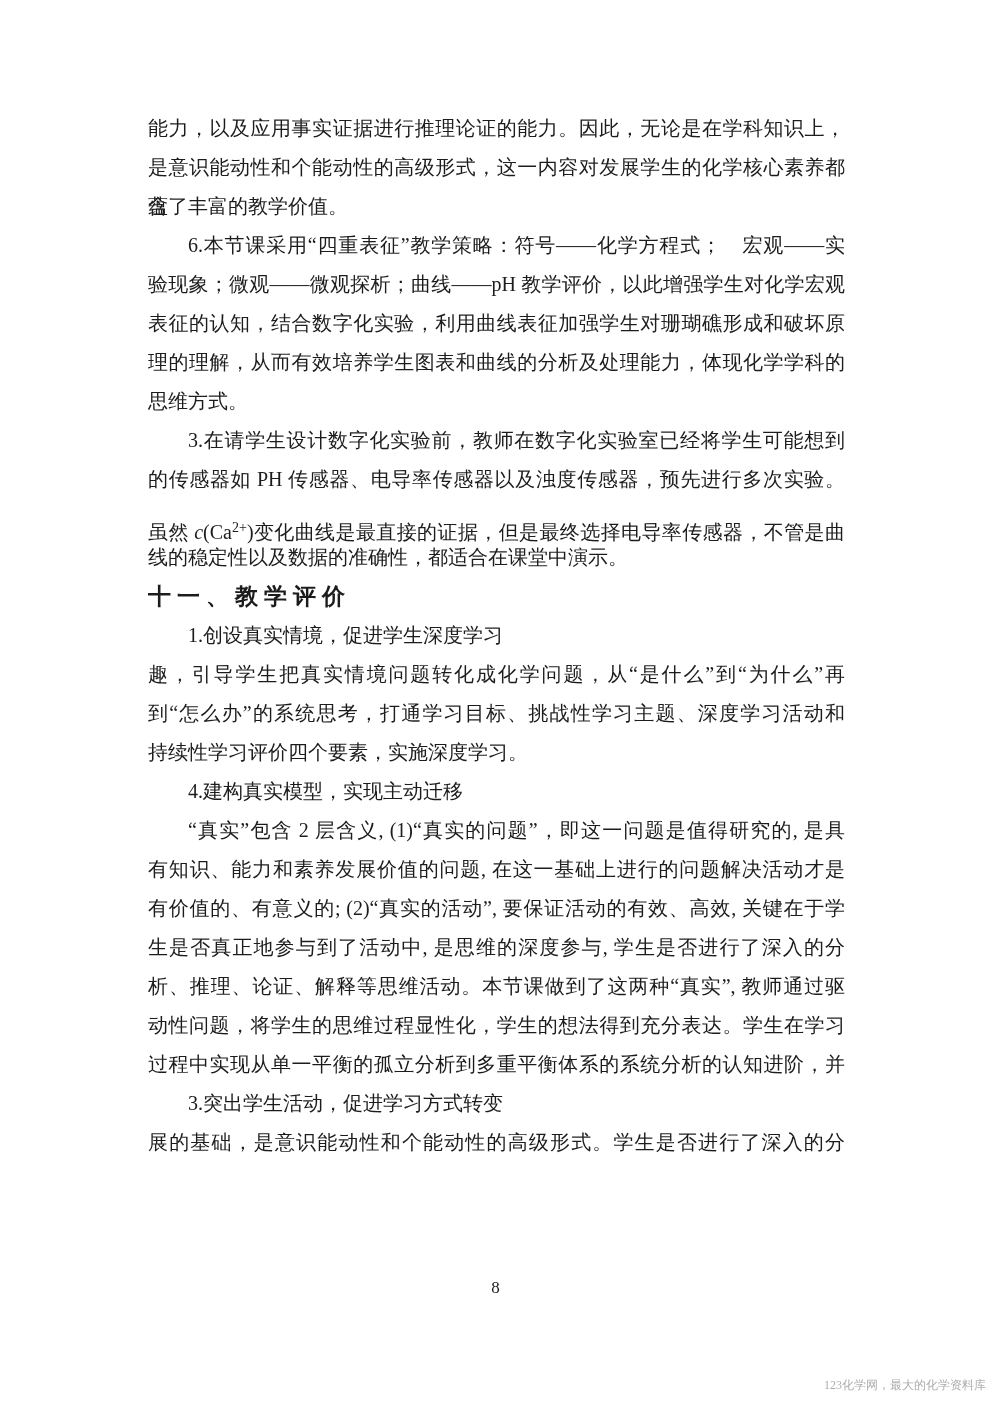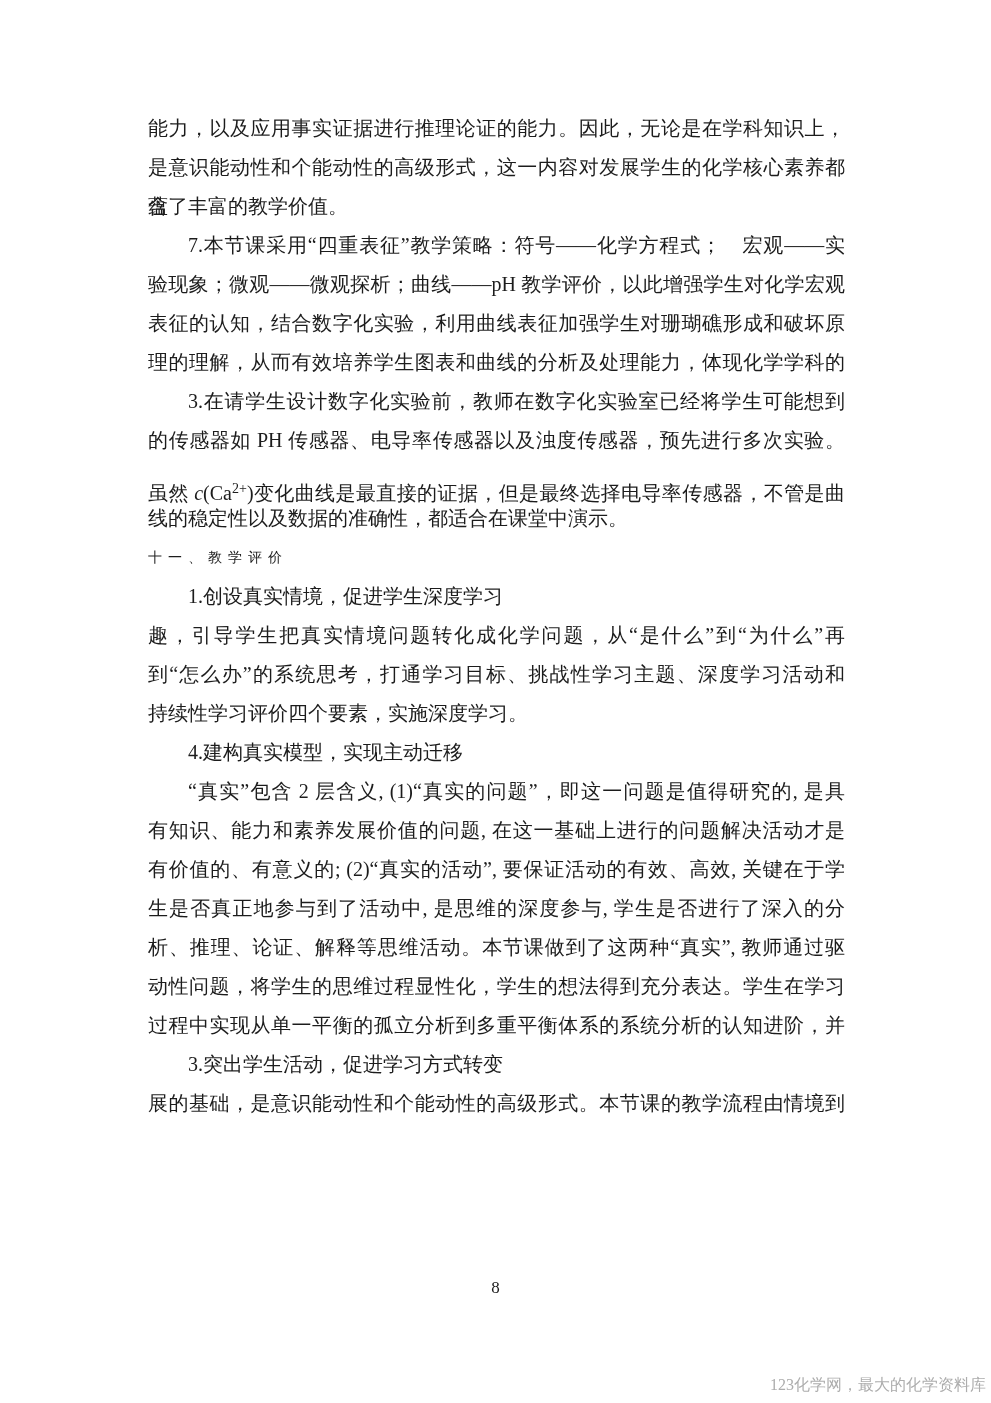--- a/index.html
+++ b/index.html
@@ -49,7 +49,7 @@
     <div class="line j">能力，以及应用事实证据进行推理论证的能力。因此，无论是在学科知识上，</div>
     <div class="line j">是意识能动性和个能动性的高级形式，这一内容对发展学生的化学核心素养都蕴</div>
     <div class="line">含了丰富的教学价值。</div>
-    <div class="line j ind">7.本节课采用“四重表征”教学策略：符号——化学方程式；　宏观——实</div>
+    <div class="line j ind">6.本节课采用“四重表征”教学策略：符号——化学方程式；　宏观——实</div>
     <div class="line j">验现象；微观——微观探析；曲线——pH 教学评价，以此增强学生对化学宏观</div>
     <div class="line j">表征的认知，结合数字化实验，利用曲线表征加强学生对珊瑚礁形成和破坏原</div>
     <div class="line j">理的理解，从而有效培养学生图表和曲线的分析及处理能力，体现化学学科的</div>

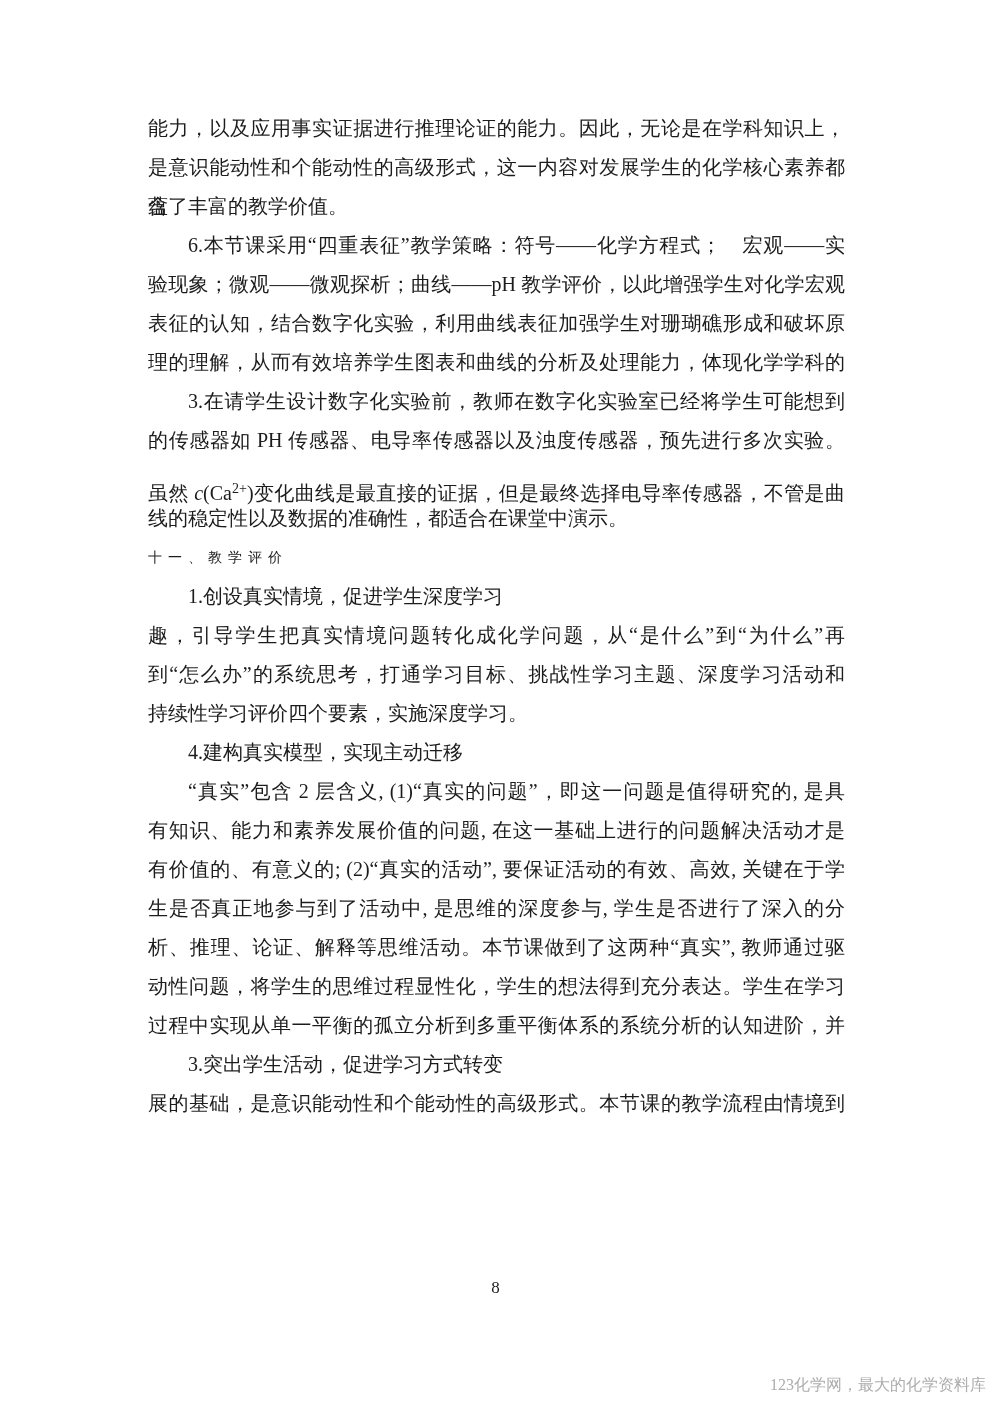--- a/index.html
+++ b/index.html
@@ -53,6 +53,7 @@
     <div class="line j">验现象；微观——微观探析；曲线——pH 教学评价，以此增强学生对化学宏观</div>
     <div class="line j">表征的认知，结合数字化实验，利用曲线表征加强学生对珊瑚礁形成和破坏原</div>
     <div class="line j">理的理解，从而有效培养学生图表和曲线的分析及处理能力，体现化学学科的</div>
+    <div class="line">思维方式。</div>
     <div class="line j ind">3.在请学生设计数字化实验前，教师在数字化实验室已经将学生可能想到</div>
     <div class="line j">的传感器如 PH 传感器、电导率传感器以及浊度传感器，预先进行多次实验。</div>
     <div class="line j low"><span>虽然 </span><span class="it">c</span><span>(Ca</span><span class="sup">2+</span><span>)变化曲线是最直接的证据，但是最终选择电导率传感器，不管是曲</span></div>

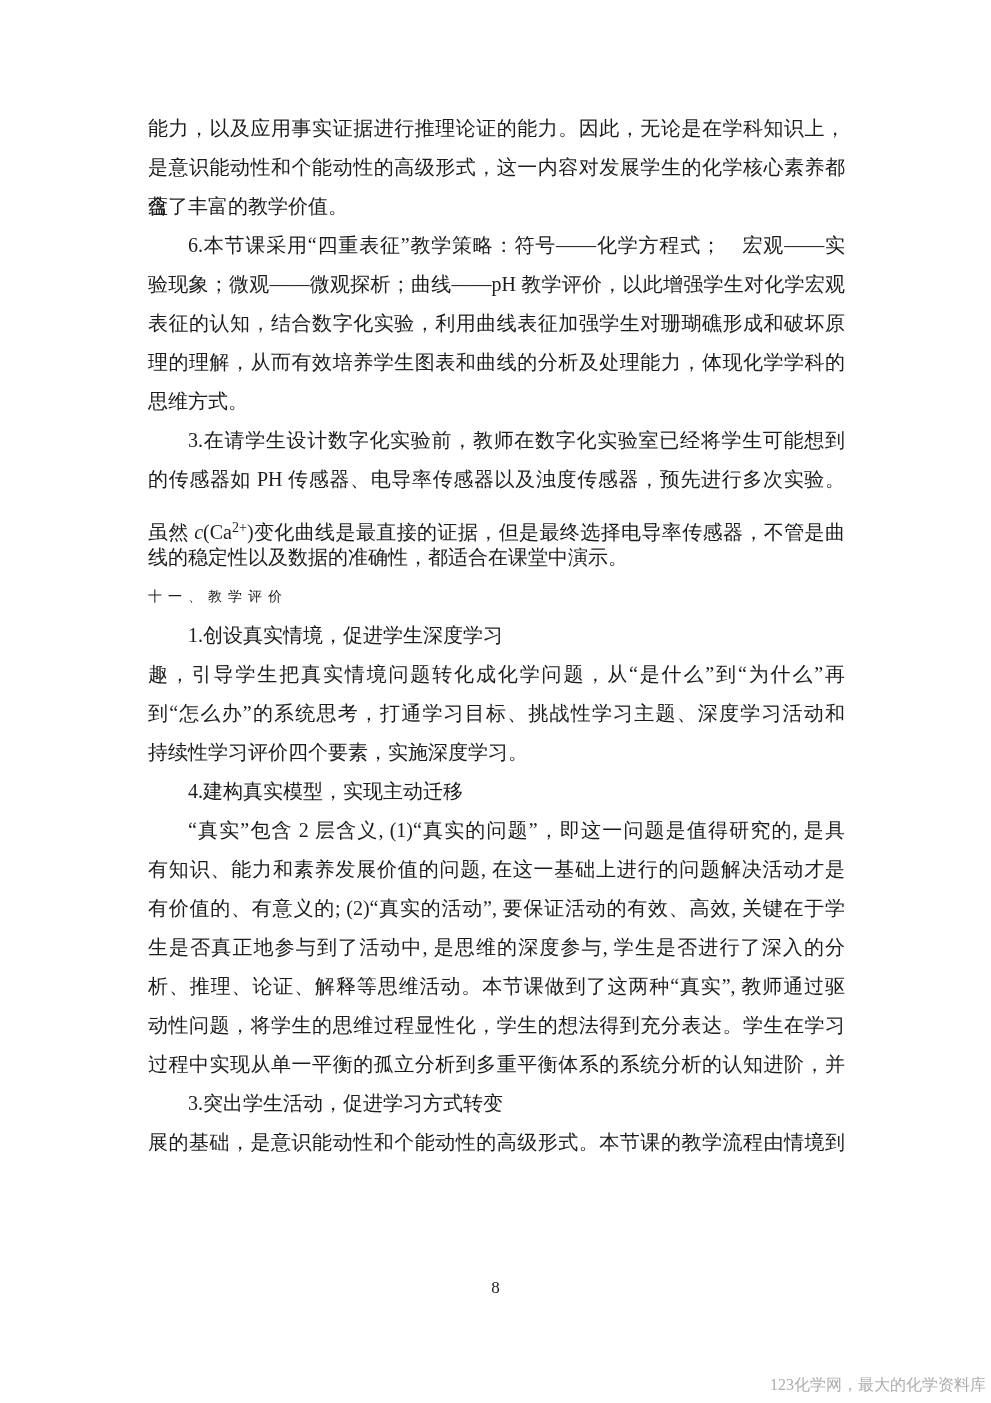--- a/index.html
+++ b/index.html
@@ -25,7 +25,7 @@
   }
   .j { text-align:justify; text-align-last:justify; }
   .ind { text-indent:40px; }
-  .heading { font-weight:normal; font-size:14px; letter-spacing:6px; }
+  .heading { font-weight:bold; font-size:23px; letter-spacing:6px; }
   .low { top:9px; }
   .it { font-style:italic; font-family:"Liberation Serif","DejaVu Serif",serif; }
   .sup { font-size:14px; vertical-align:7px; }

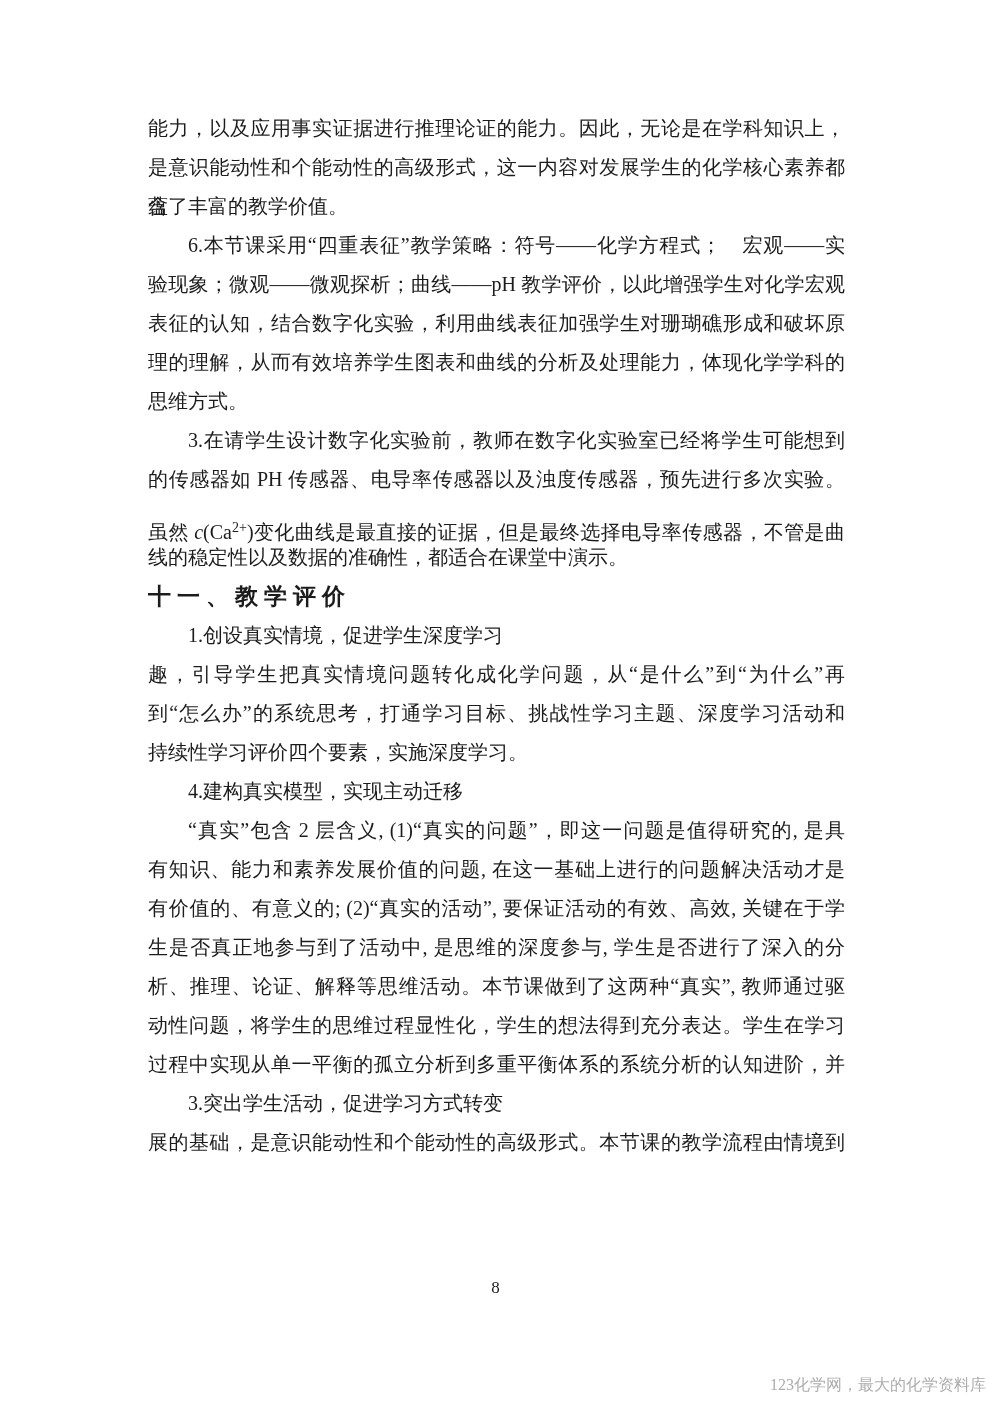--- a/index.html
+++ b/index.html
@@ -72,7 +72,7 @@
     <div class="line j">动性问题，将学生的思维过程显性化，学生的想法得到充分表达。学生在学习</div>
     <div class="line j">过程中实现从单一平衡的孤立分析到多重平衡体系的系统分析的认知进阶，并</div>
     <div class="line ind">3.突出学生活动，促进学习方式转变</div>
-    <div class="line j">展的基础，是意识能动性和个能动性的高级形式。本节课的教学流程由情境到</div>
+    <div class="line j">展的基础，是意识能动性和个能动性的高级形式。学生是否进行了深入的分</div>
   </div>
 
   <div class="page-number">8</div>

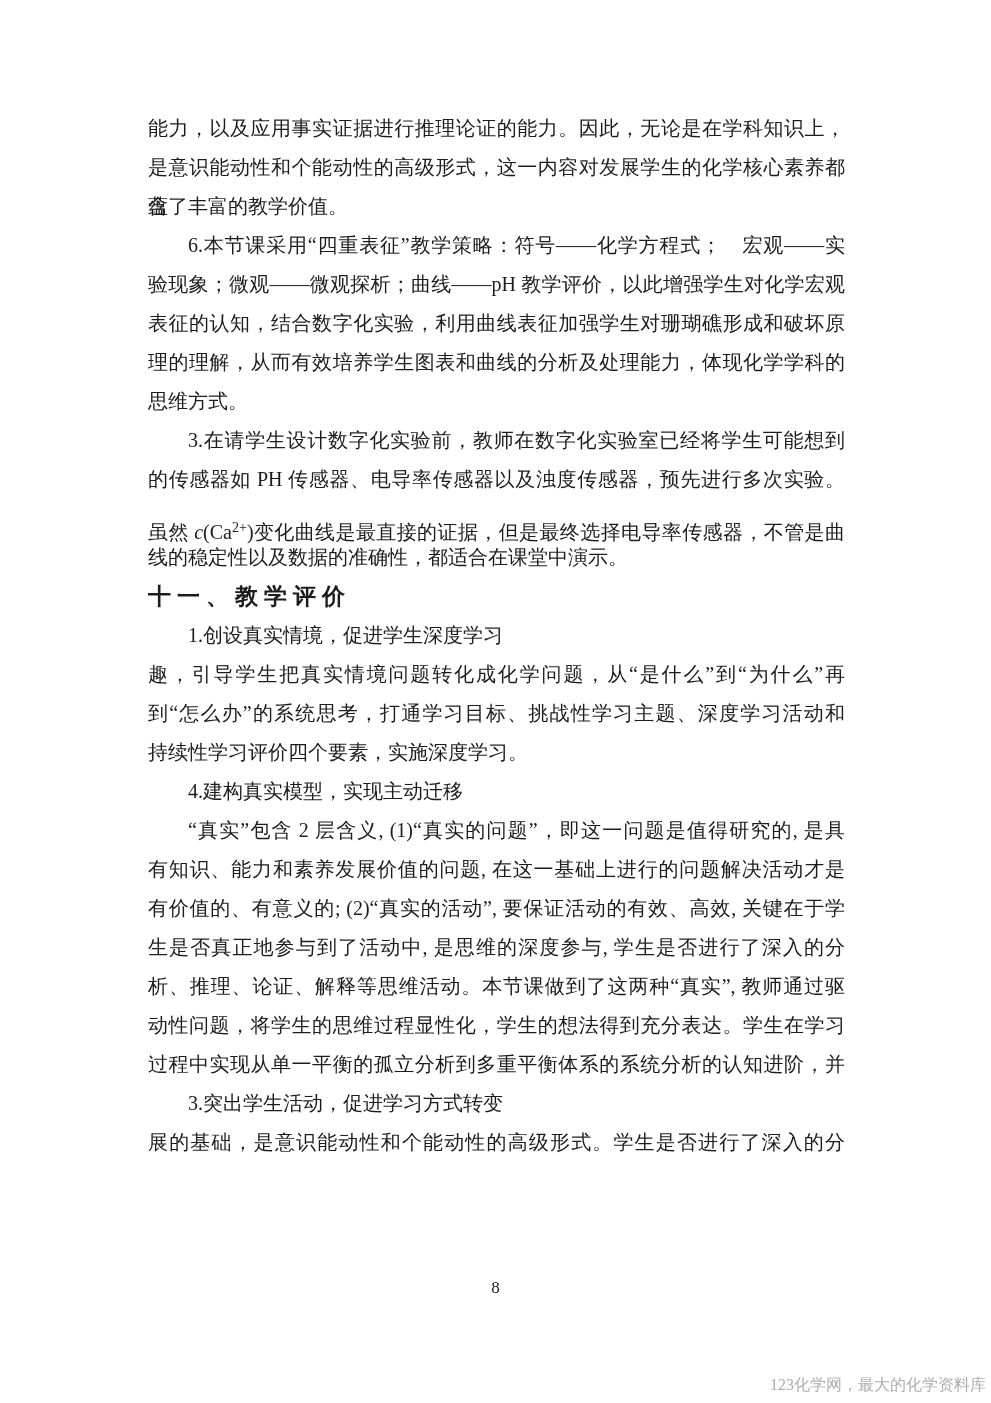--- a/index.html
+++ b/index.html
@@ -36,7 +36,7 @@
   }
   .watermark {
     position:absolute; top:1375px; right:5px;
-    font-size:16px; line-height:20px;
+    font-size:12px; line-height:20px;
     color:var(--watermark,#adadad);
     font-family:"Liberation Serif","DejaVu Serif",serif;
   }

